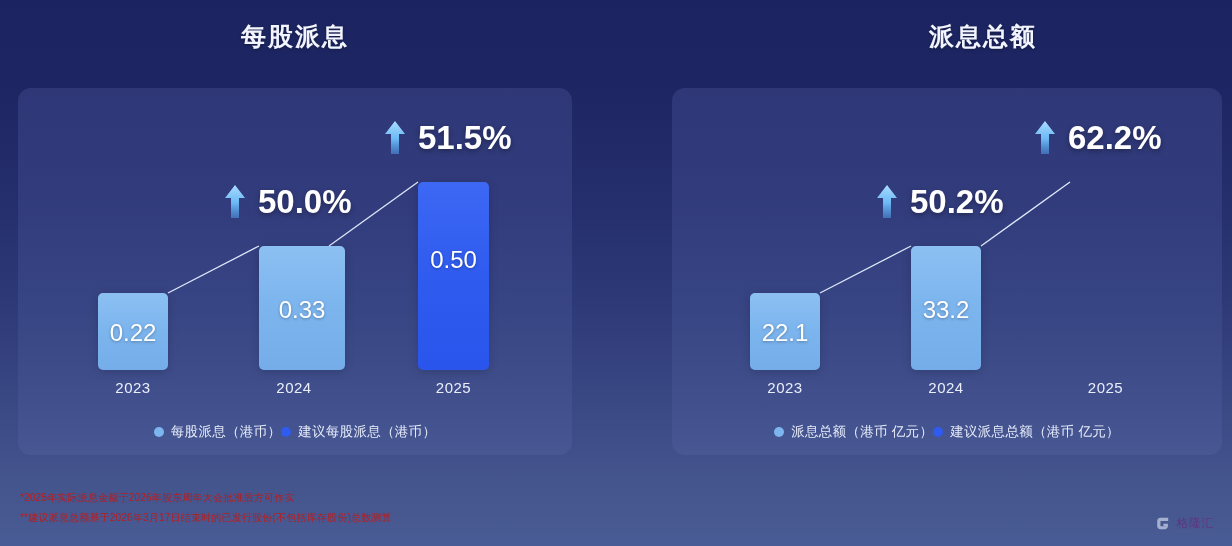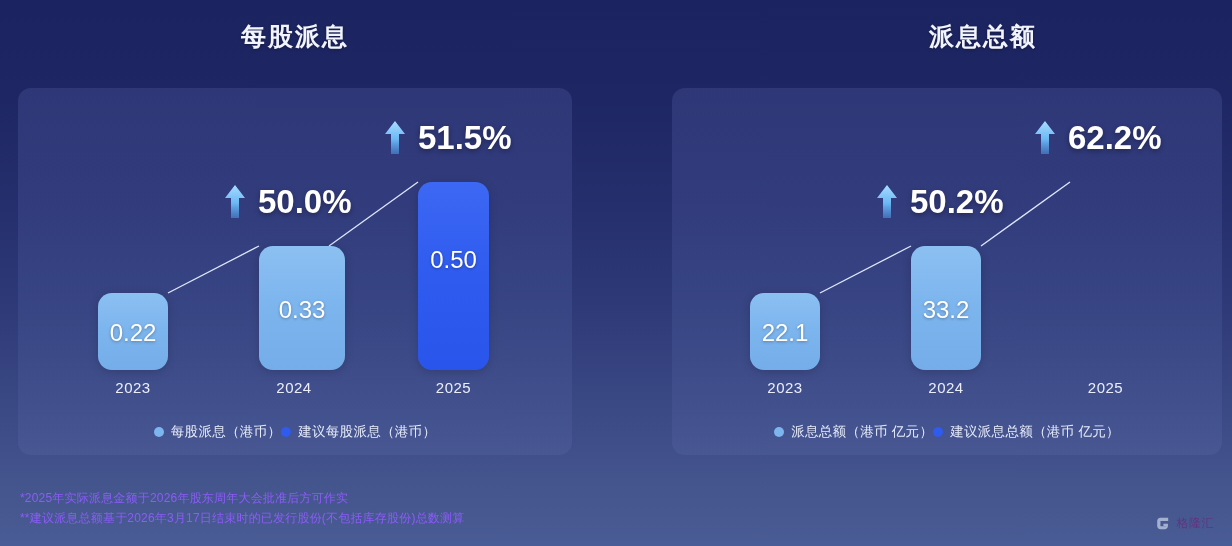--- a/index.html
+++ b/index.html
@@ -33,7 +33,7 @@
 
   
   .bar {
-    position:absolute; border-radius:14px;
+    position:absolute; border-radius:5px;
     box-shadow:0 2px 10px rgba(0,0,0,.18);
   }
   .bar.light { background:linear-gradient(180deg,#8cc0f2 0%,#7db5ee 45%,#74ade9 100%); }

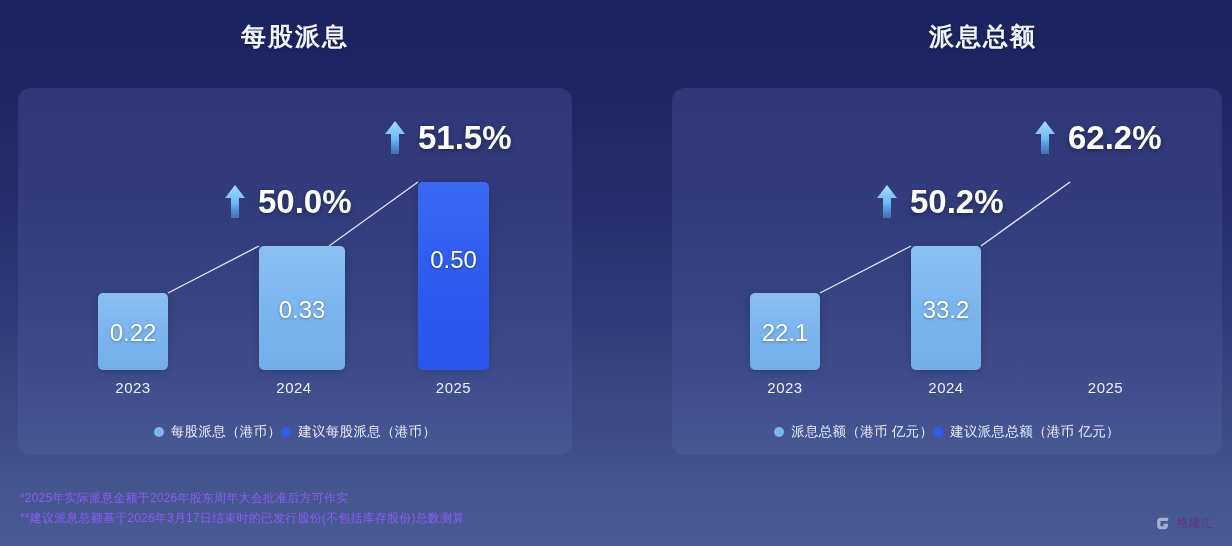--- a/index.html
+++ b/index.html
@@ -73,7 +73,7 @@
 
   
   .footnotes { position:absolute; left:20px; bottom:18px; }
-  .footnote { font-size:12px; color:#8b5cf6; line-height:20px; letter-spacing:.2px; }
+  .footnote { font-size:10px; color:#b91c1c; line-height:20px; letter-spacing:.2px; }
 
   
   .watermark {

